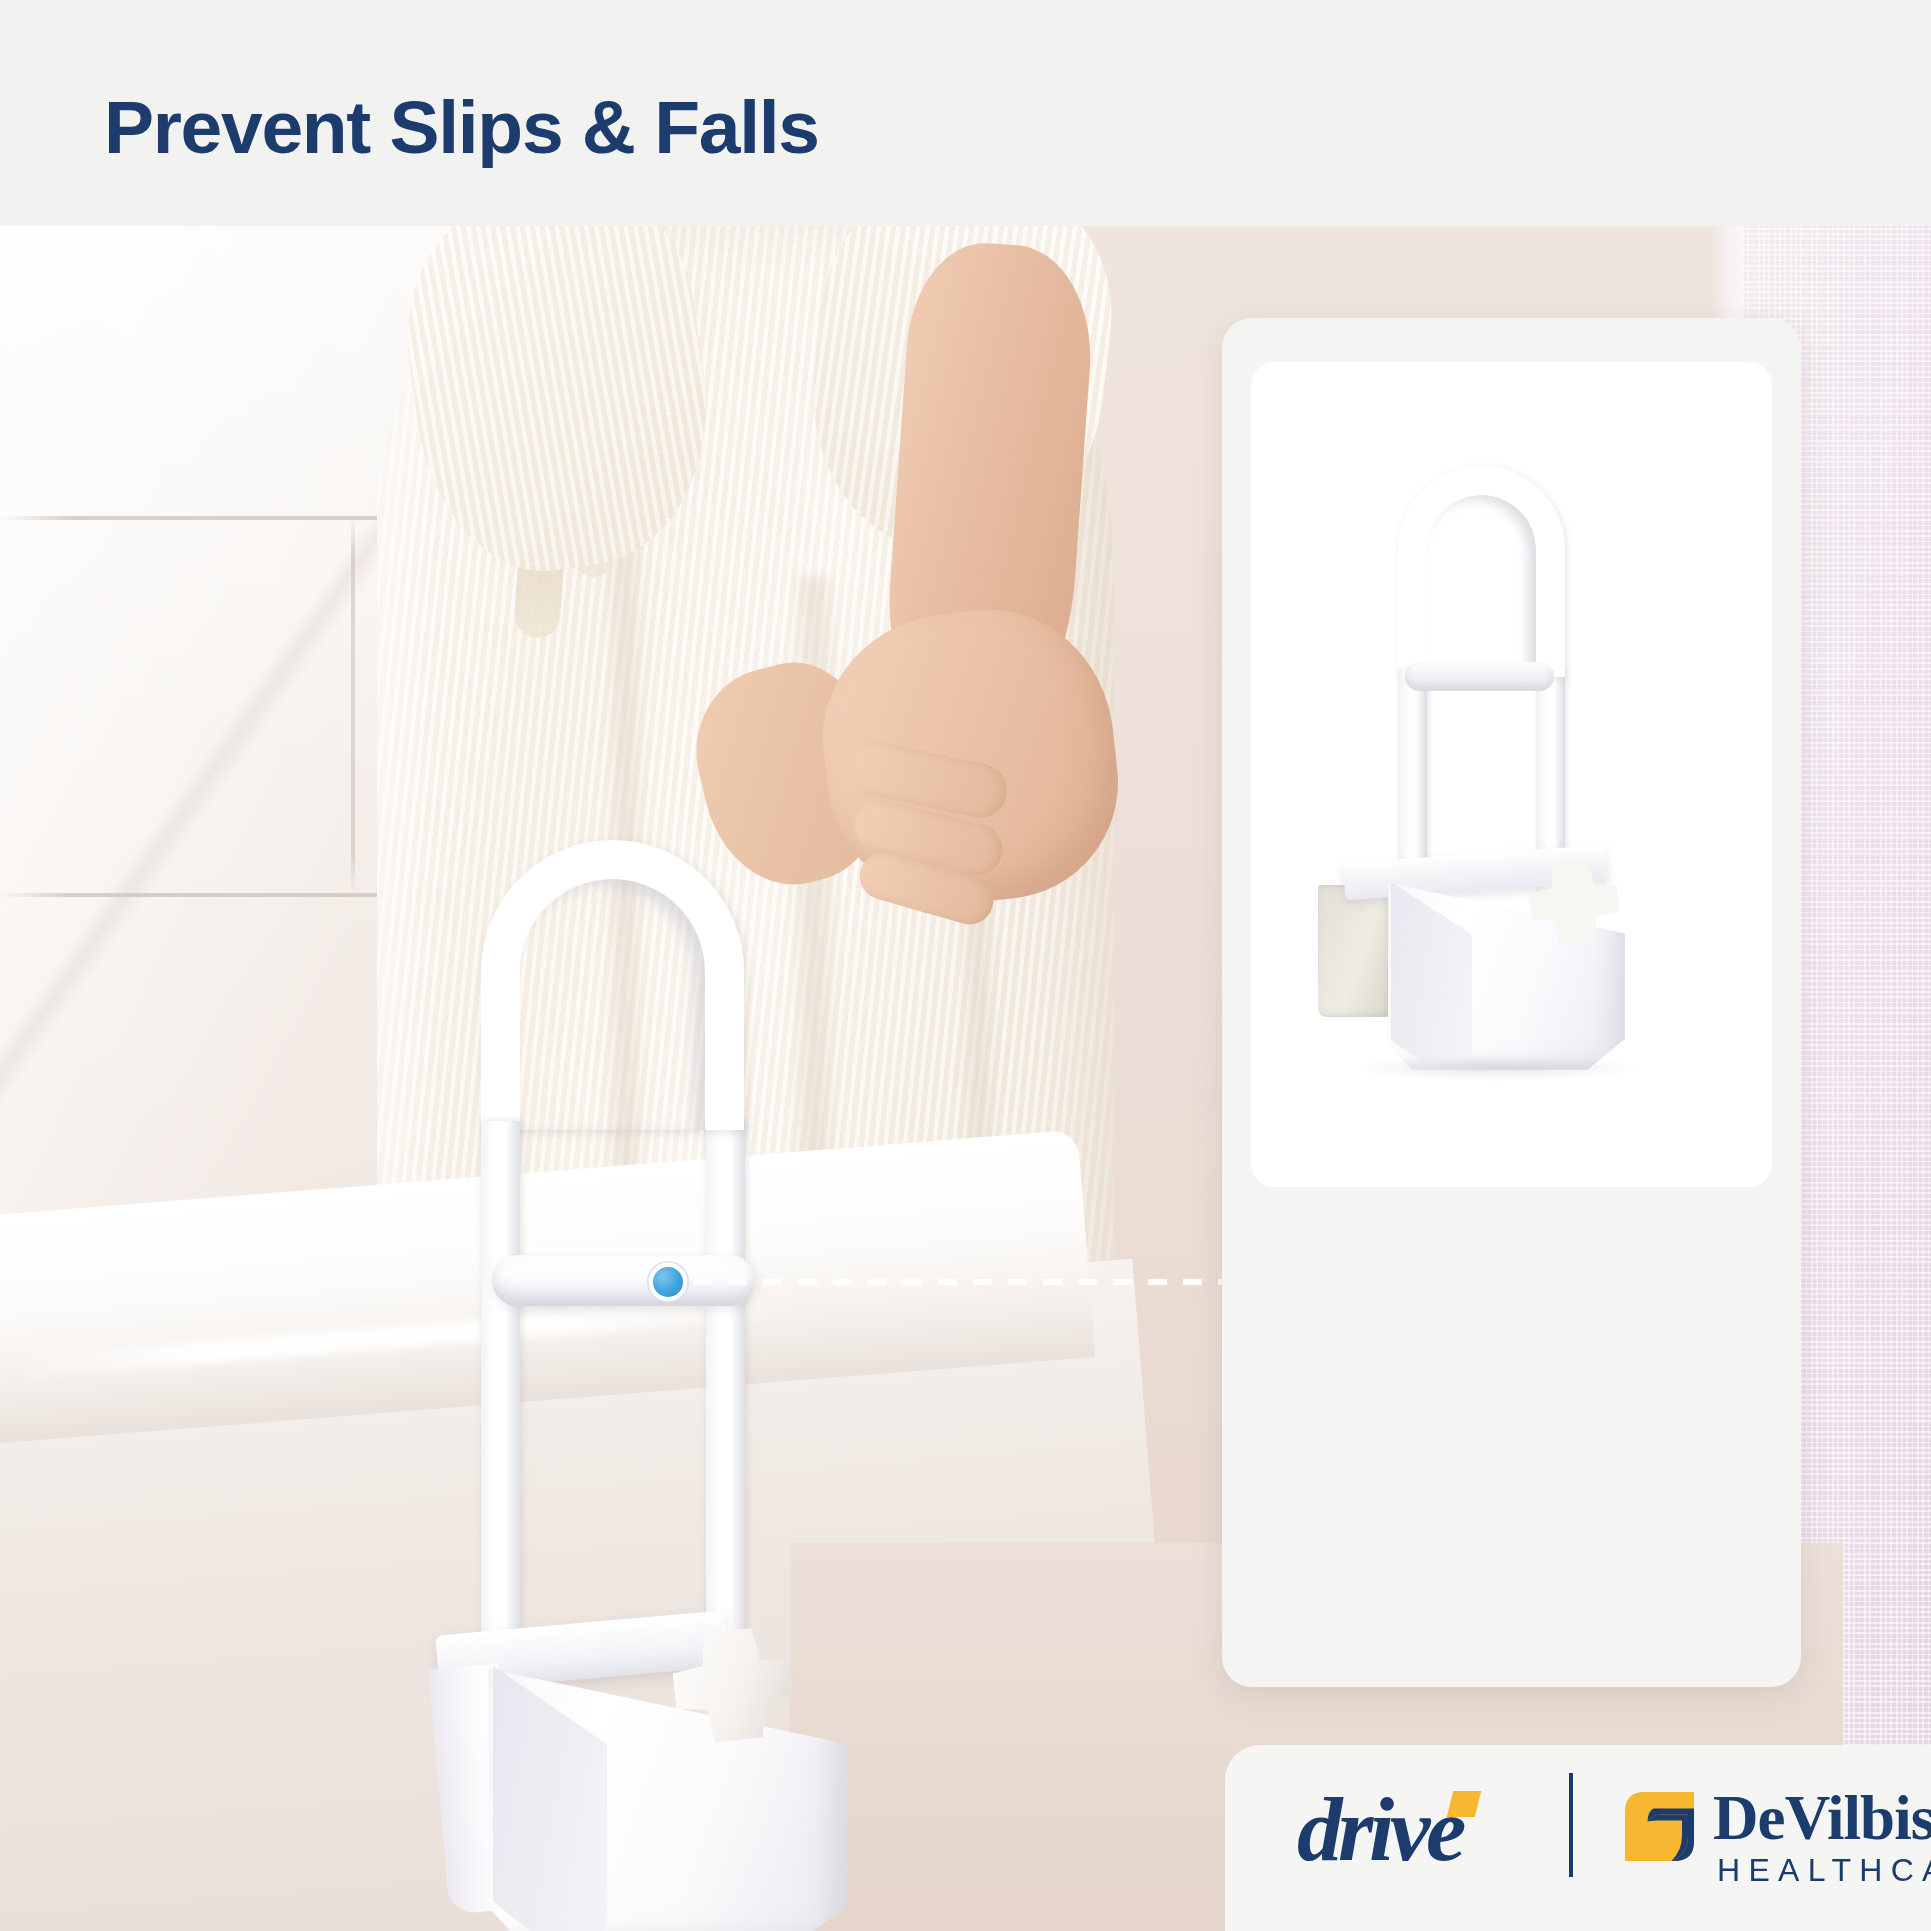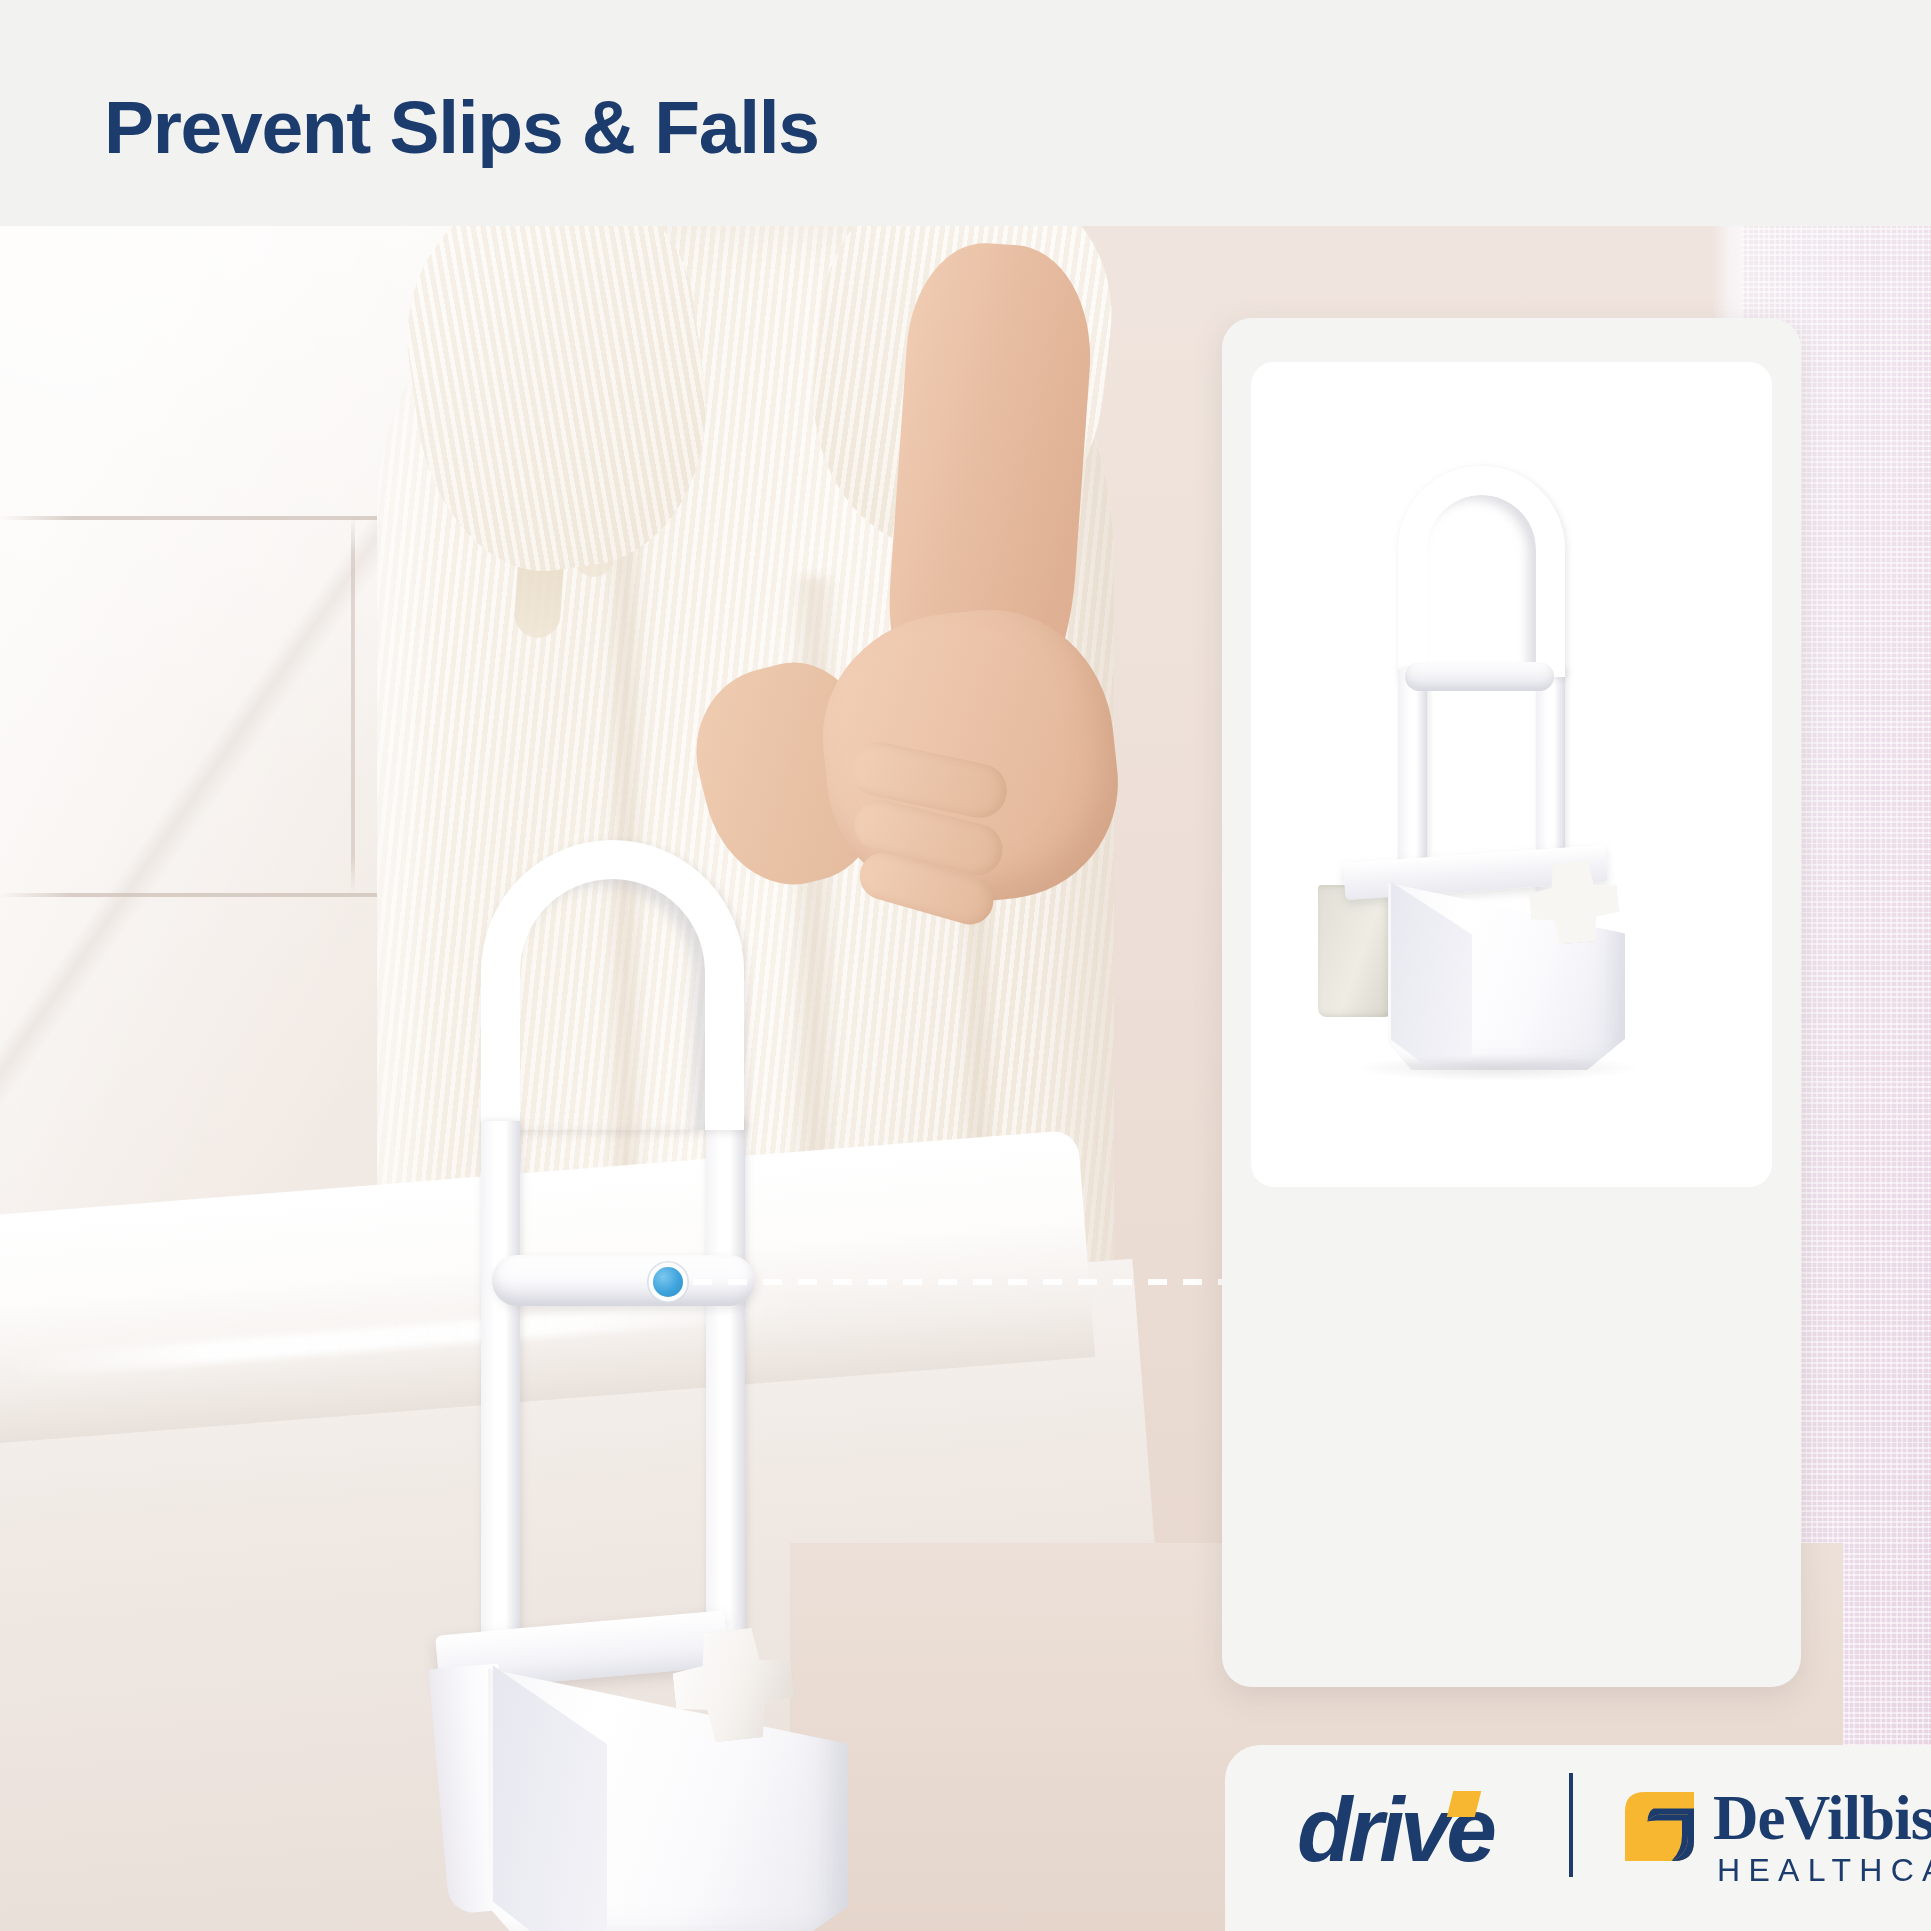--- a/index.html
+++ b/index.html
@@ -335,7 +335,7 @@
   #drive-logo {
     position:absolute; left:72px; top:39px;
     font-size:91px; font-weight:bold; font-style:italic;
-    color:#1c3c6e; letter-spacing:-4.4px; line-height:1;
+    color:#1c3c6e; letter-spacing:-4.4px; line-height:1;font-family:Liberation Serif, serif;
   }
   #drive-dot {
     position:absolute; left:225px; top:46px; width:28px; height:26px;

